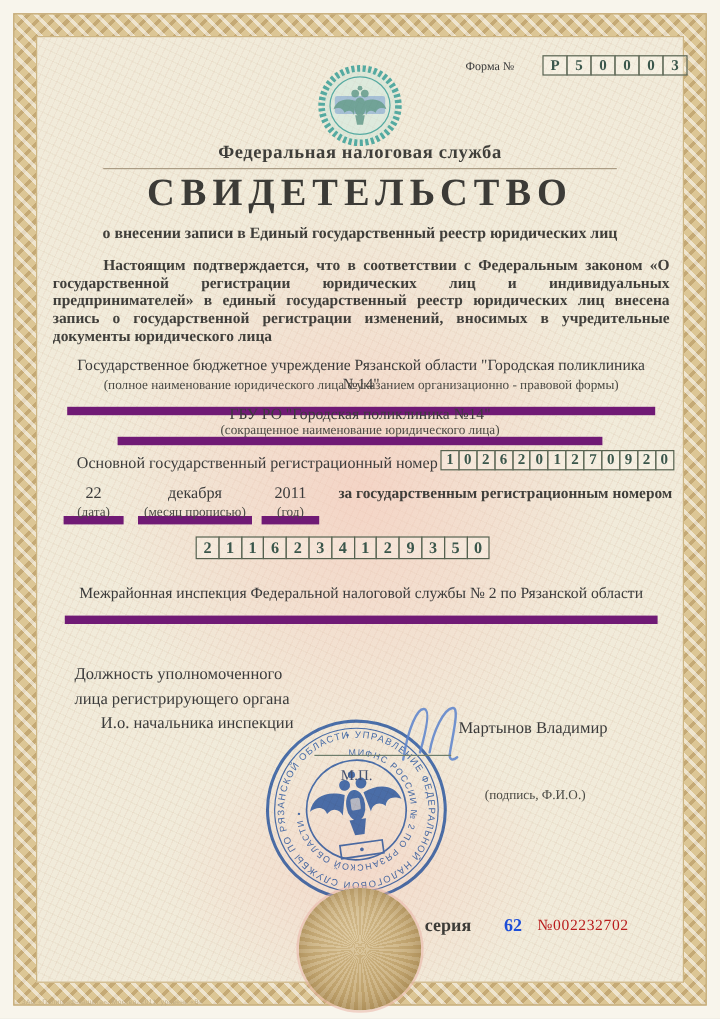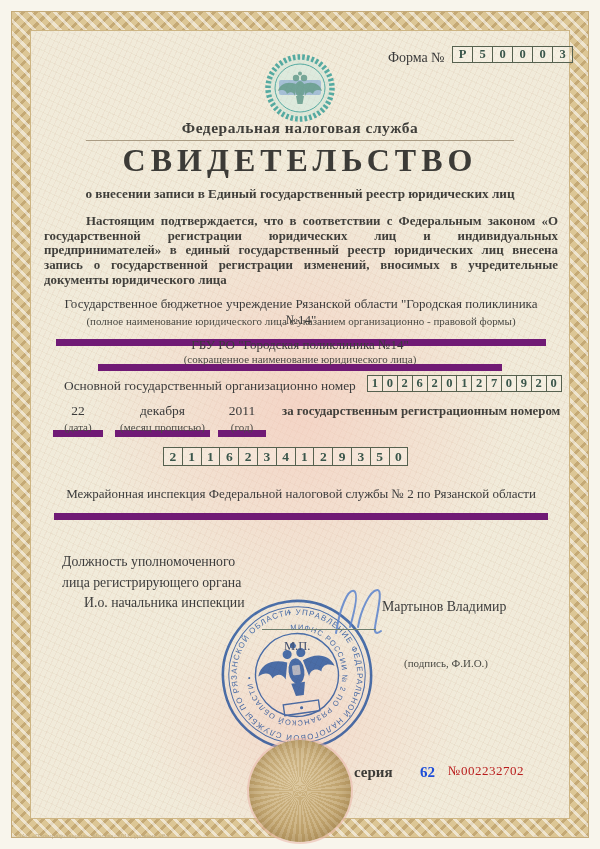--- a/index.html
+++ b/index.html
@@ -65,7 +65,7 @@
   <div class="band"></div>
   <div class="inner"></div>
 
-  <div class="abs" style="left:388px;top:50px;font-size:14px;">Форма №</div>
+  <div class="abs" style="left:388px;top:50px;font-size:10px;">Форма №</div>
   <div class="abs boxes form-boxes" style="left:452px;top:46px;">
       <span class="cell">Р</span>
       <span class="cell">5</span>

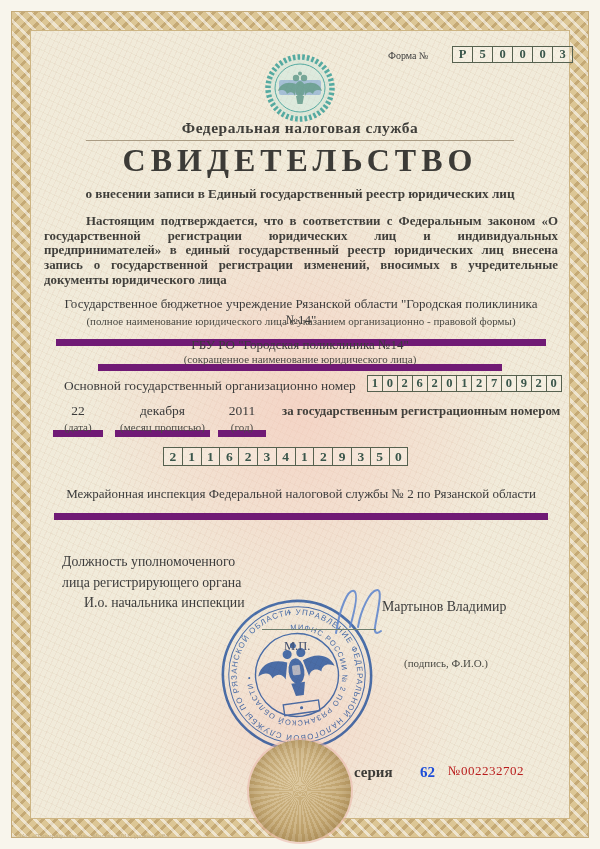--- a/index.html
+++ b/index.html
@@ -103,7 +103,7 @@
   <div class="abs c ul" style="left:98px;top:337px;width:404px;font-size:13px;">ГБУ РО "Городская поликлиника  №14"</div>
   <div class="abs c cap" style="left:98px;top:353px;width:404px;">(сокращенное наименование юридического лица)</div>
 
-  <div class="abs" style="left:64px;top:378px;font-size:13.4px;">Основной государственный организационно номер</div>
+  <div class="abs" style="left:64px;top:378px;font-size:13.4px;">Основной государственный регистрационный номер</div>
   <div class="abs boxes ogrn-boxes" style="left:367px;top:375px;">
       <span class="cell">1</span>
       <span class="cell">0</span>

